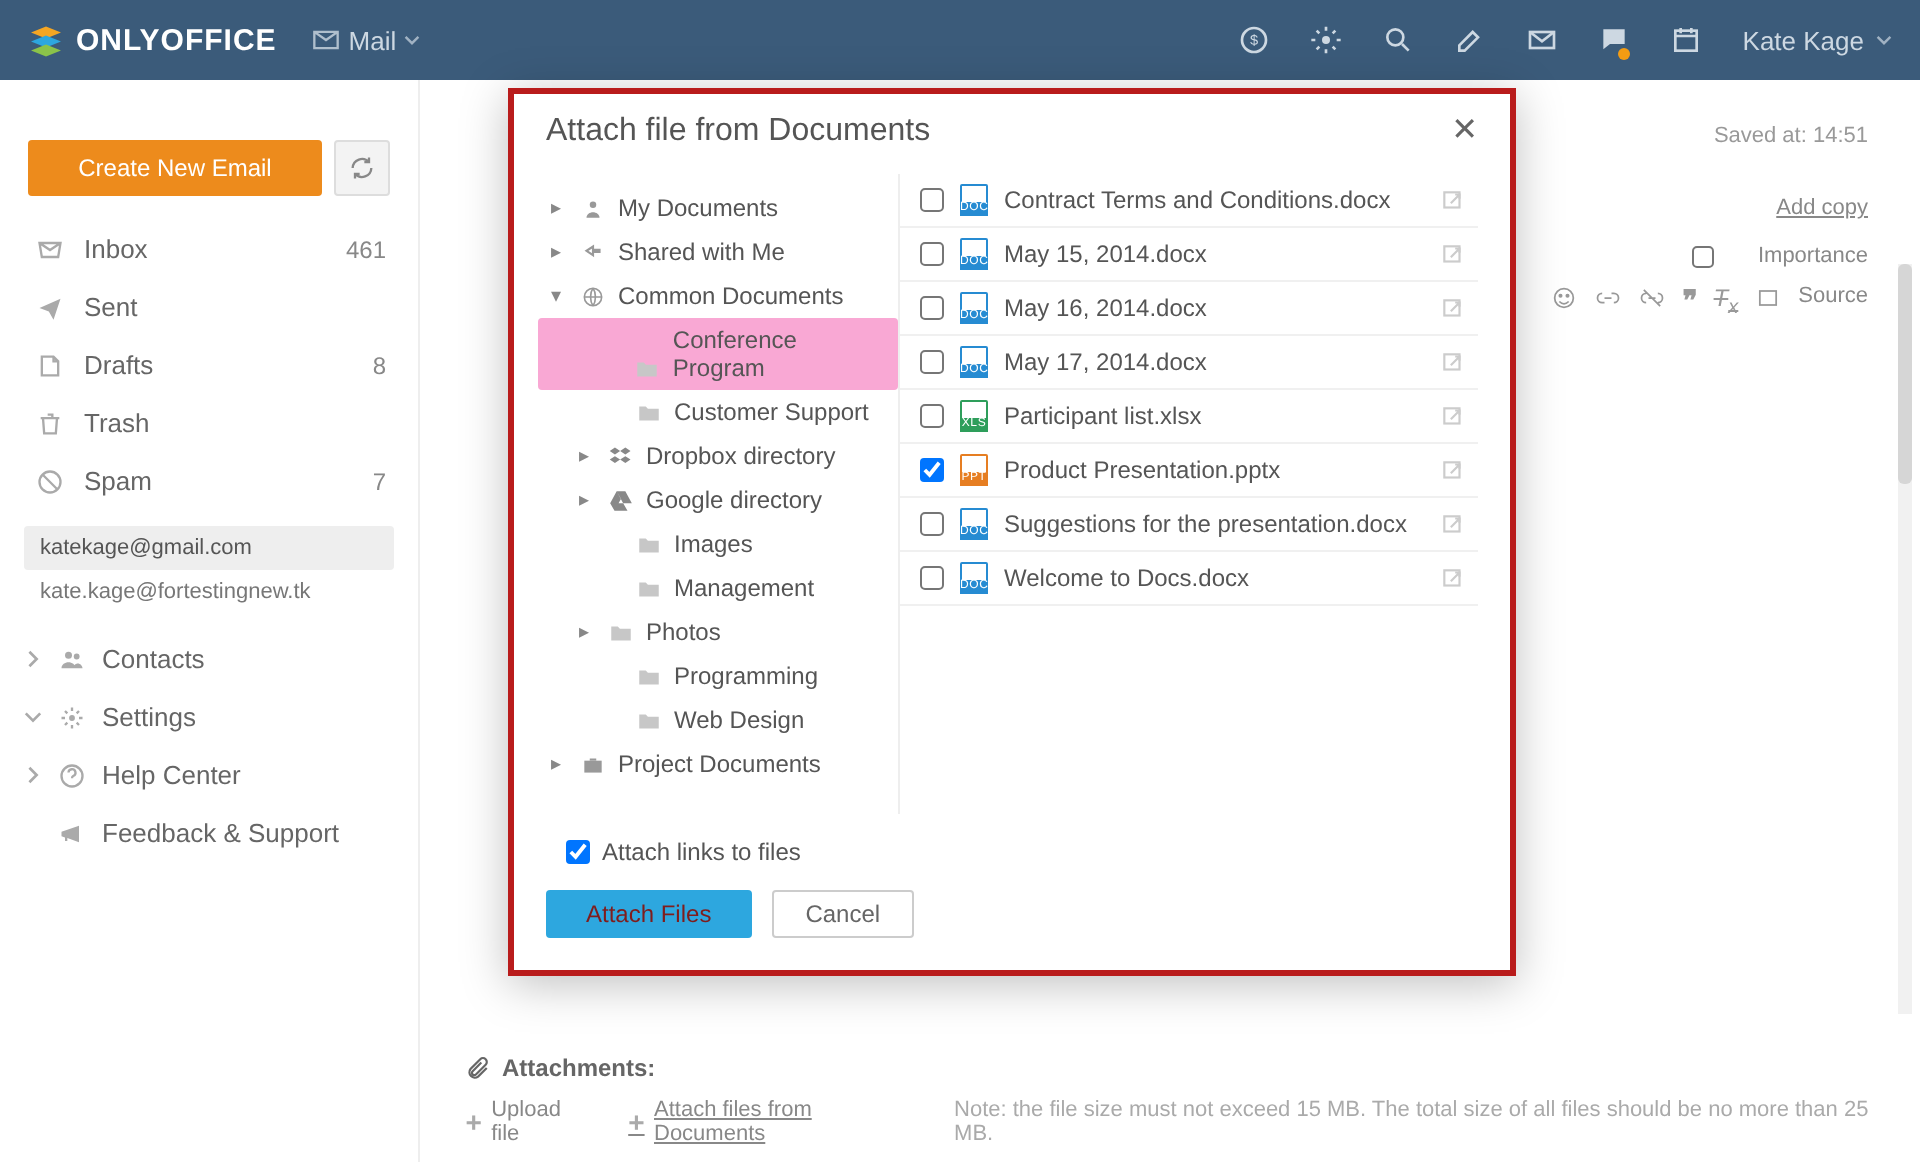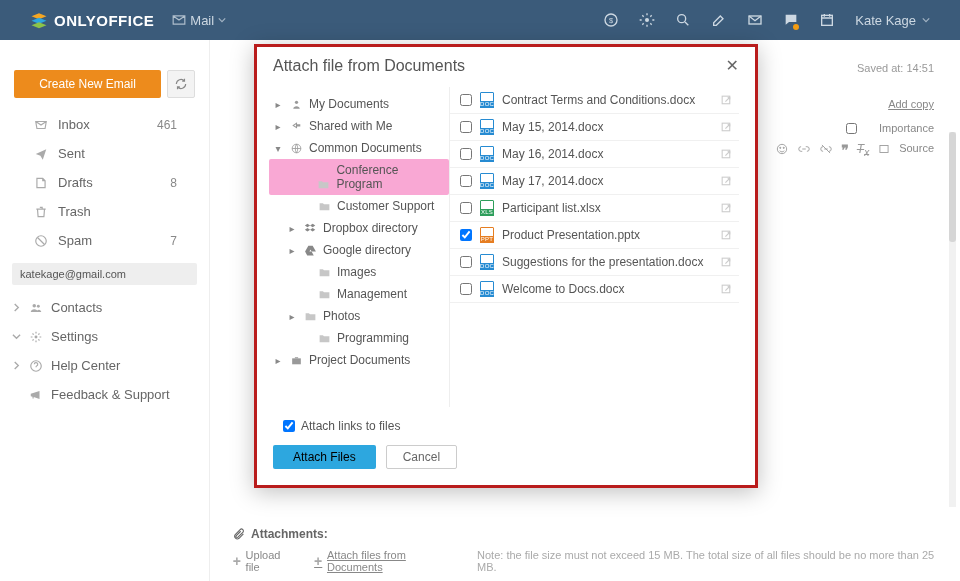--- a/index.html
+++ b/index.html
@@ -6,7 +6,7 @@
   body { font-family: -apple-system, "Segoe UI", Arial, sans-serif; font-size: 12px; color: #333; background: #fff; width: 960px; height: 581px; overflow: hidden; position: relative; }
   
   
-  .topbar { background: #3b5b7a; height: 40px; display: flex; align-items: center; padding: 0 30px; color: #fff; }
+  .topbar { background: #3b5b7a; height: 40px; display: flex; align-items: center; padding: 0 14px; color: #fff; }
   .logo-wrap { display: flex; align-items: center; gap: 6px; }
   .logo-icon { width: 18px; height: 18px; }
   .logo-text { font-size: 15px; font-weight: 600; letter-spacing: 0.5px; }

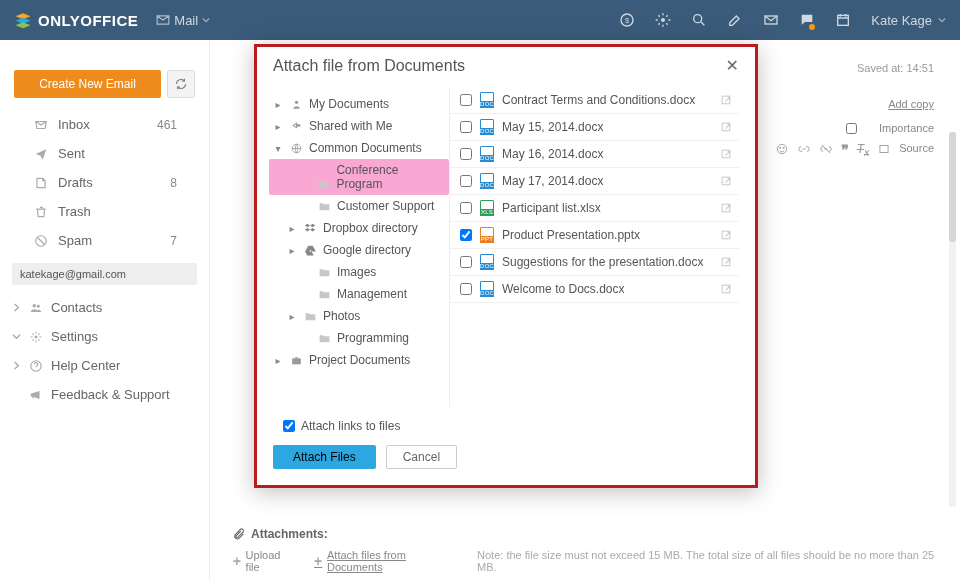--- a/index.html
+++ b/index.html
@@ -28,7 +28,7 @@
   .create-row { display:flex; gap:6px; padding:16px 14px 10px 14px; }
   .btn-create { flex:1; background:#ed8b1c; color:#fff; border:none; border-radius:2px; height:28px; font-size:12px; cursor:pointer; }
   .btn-refresh { width:28px; height:28px; background:#f3f3f3; border:1px solid #ddd; border-radius:2px; display:flex; align-items:center; justify-content:center; cursor:pointer; color:#888;}
-  .nav-list { padding: 2px 22px; }
+  .nav-list { padding: 2px 6px; }
   .nav-item { display:flex; align-items:center; gap:10px; padding: 7px 10px 7px 12px; color:#666; cursor:pointer; border-radius:2px; }
   .nav-icon { width:14px; height:14px; color:#aaa; }
   .nav-label { flex:1; font-size:13px;}

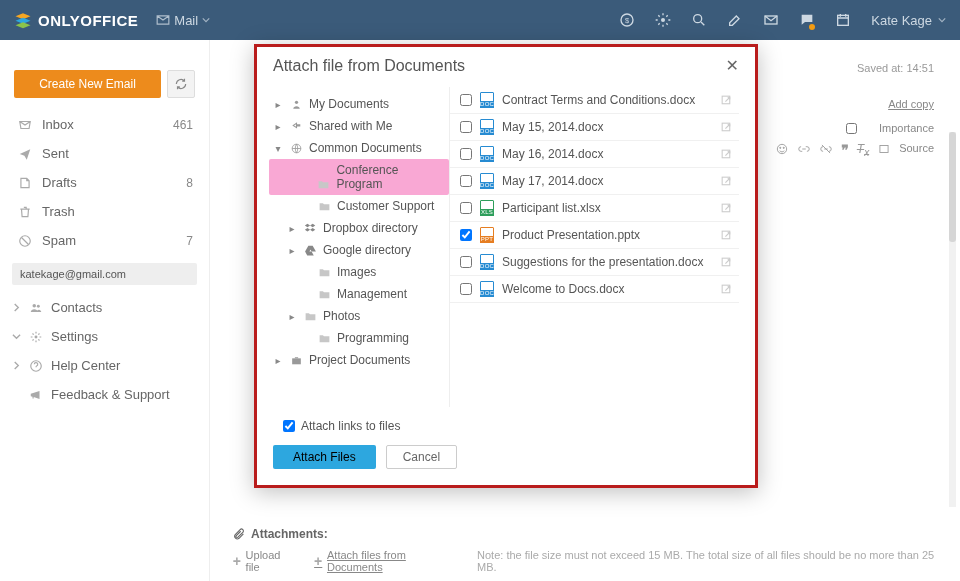--- a/index.html
+++ b/index.html
@@ -221,6 +221,7 @@
       </div>
     <div class="accounts" id="accounts">
         <span class="account active">katekage@gmail.com</span>
+        <span class="account ">kate.kage@fortestingnew.tk</span>
       </div>
 
     <div class="sec-item">

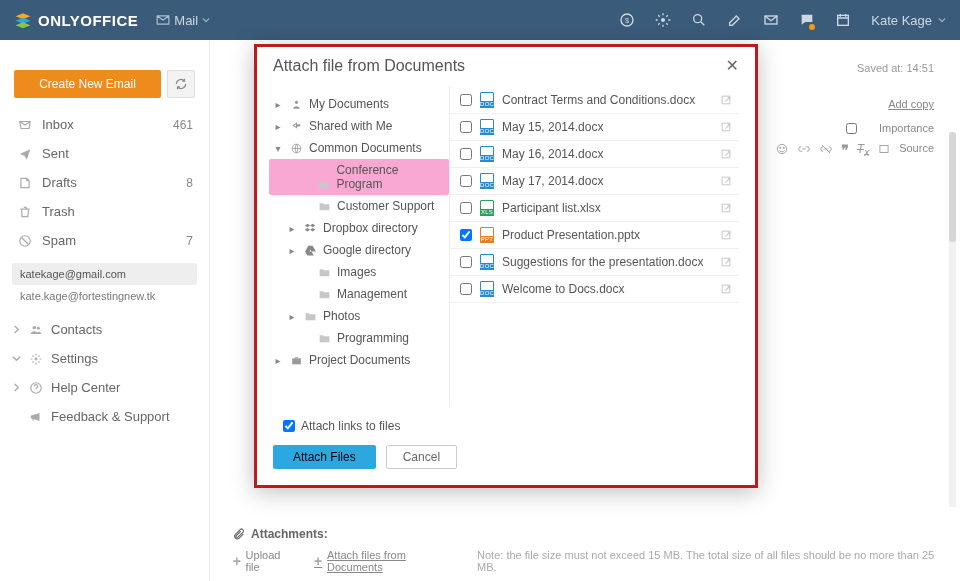--- a/index.html
+++ b/index.html
@@ -433,6 +433,15 @@
             </span>
        <span>Programming</span>
      </div>
+          <div class="tree-row indent-3 ">
+       <span class="tree-caret"></span>
+       <span class="tree-icon">
+              <svg class="folder-svg" viewBox="0 0 24 24">
+                <path d="M3 6h6l2 2h10v11H3z"></path>
+              </svg>
+            </span>
+       <span>Web Design</span>
+     </div>
         </div>
       <div class="tree-row indent-1">
         <span class="tree-caret">▸</span>

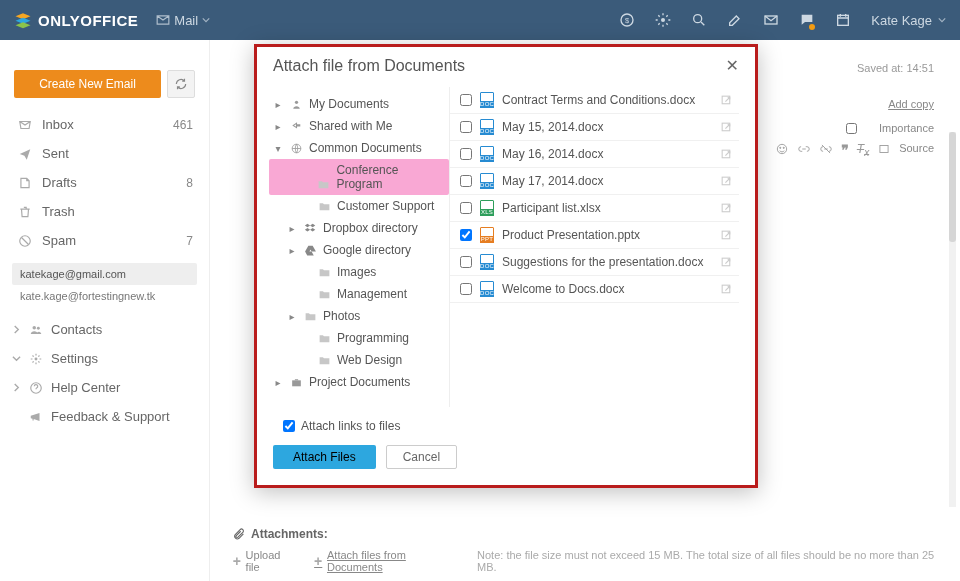--- a/index.html
+++ b/index.html
@@ -93,7 +93,7 @@
   .opt-row { display:flex; align-items:center; gap:6px; font-size:12px; color:#555; margin-bottom:12px;margin-left:10px;}
   .opt-row input { width:12px; height:12px; }
   .btn-row { display:flex; gap:10px; }
-  .btn-primary { background:#2da7df; color:#000000; border:none; border-radius:2px; height:24px; padding:0 20px; font-size:12px; cursor:pointer;}
+  .btn-primary { background:#2da7df; color:#7f1d1d; border:none; border-radius:2px; height:24px; padding:0 20px; font-size:12px; cursor:pointer;}
   .btn-secondary { background:#fff; color:#666; border:1px solid #ccc; border-radius:2px; height:24px; padding:0 16px; font-size:12px; cursor:pointer;}
   
   .plus-sq { display:inline-block; width:10px; height:10px; border:none; color:#aaa; line-height:10px; text-align:center; font-size:14px; font-weight:bold;}

